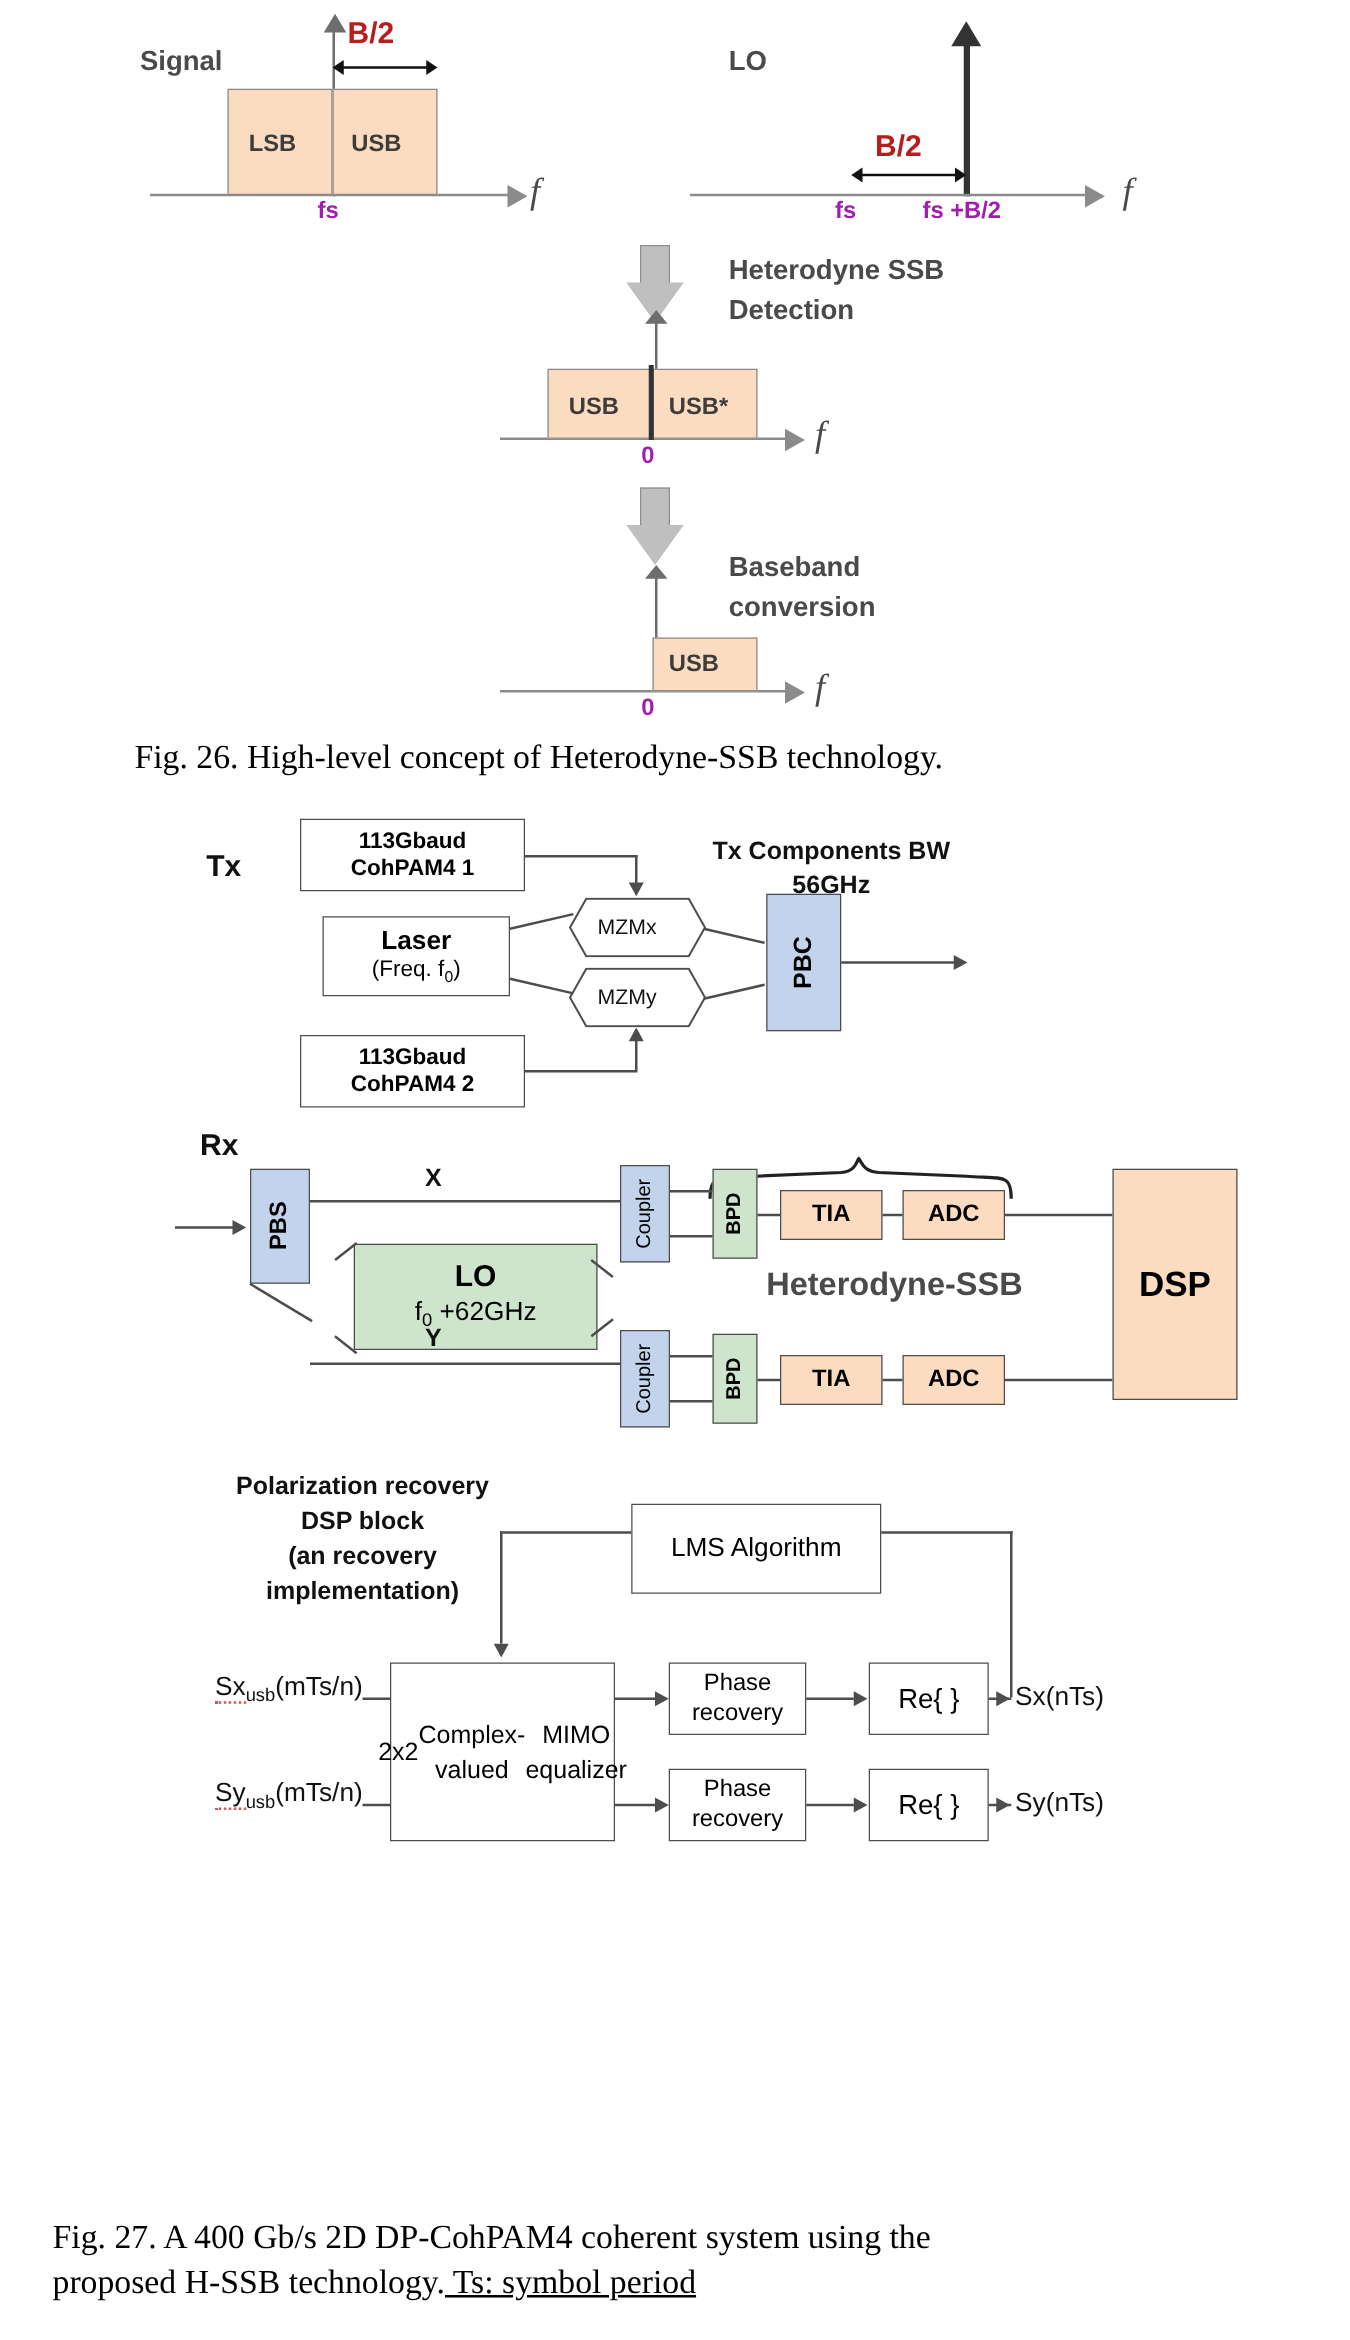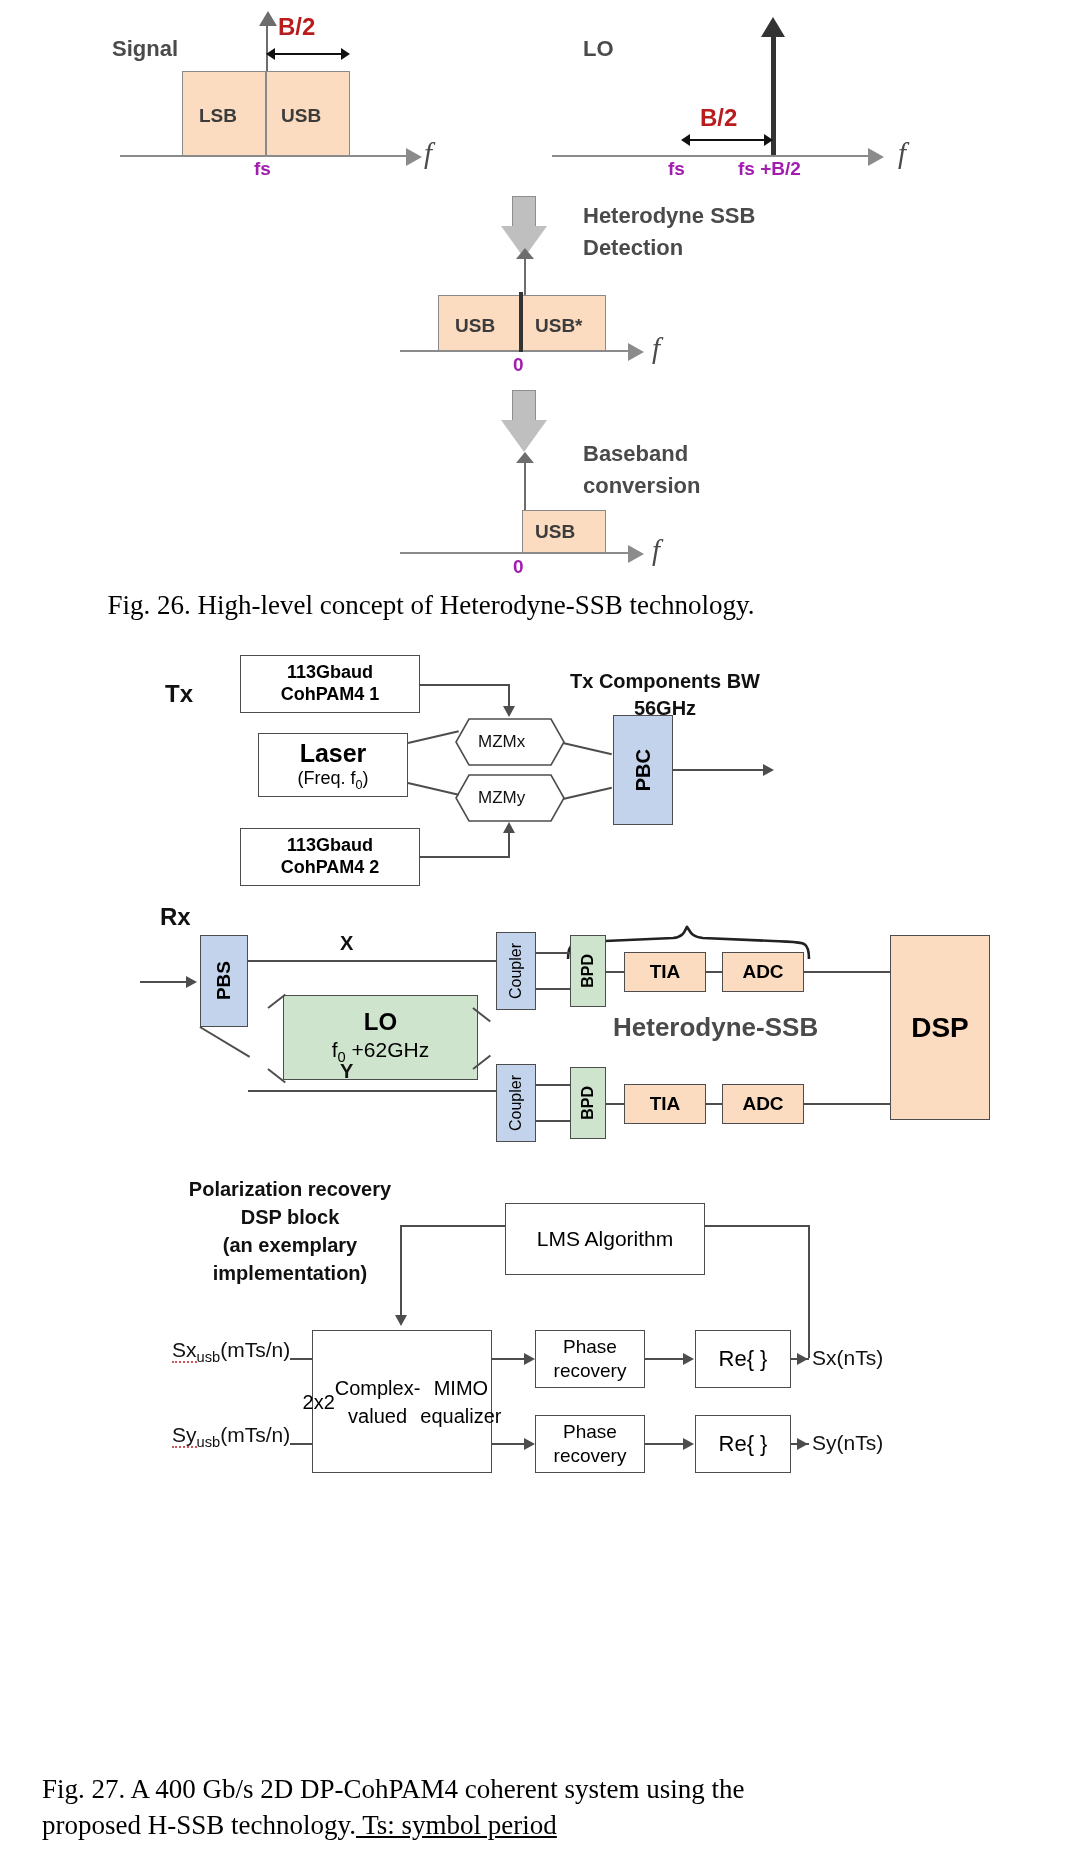--- a/index.html
+++ b/index.html
@@ -298,7 +298,7 @@
 CohPAM4 2</div>
 
     <div class="box box-white" style="left:258px; top:93px; width:150px; height:64px; flex-direction:column;">
-      <div class="bold" style="font-size:25px;">Laser</div>
+      <div class="bold" style="font-size:21px;">Laser</div>
       <div style="font-size:18px;">(Freq. f<sub>0</sub>)</div>
     </div>
 

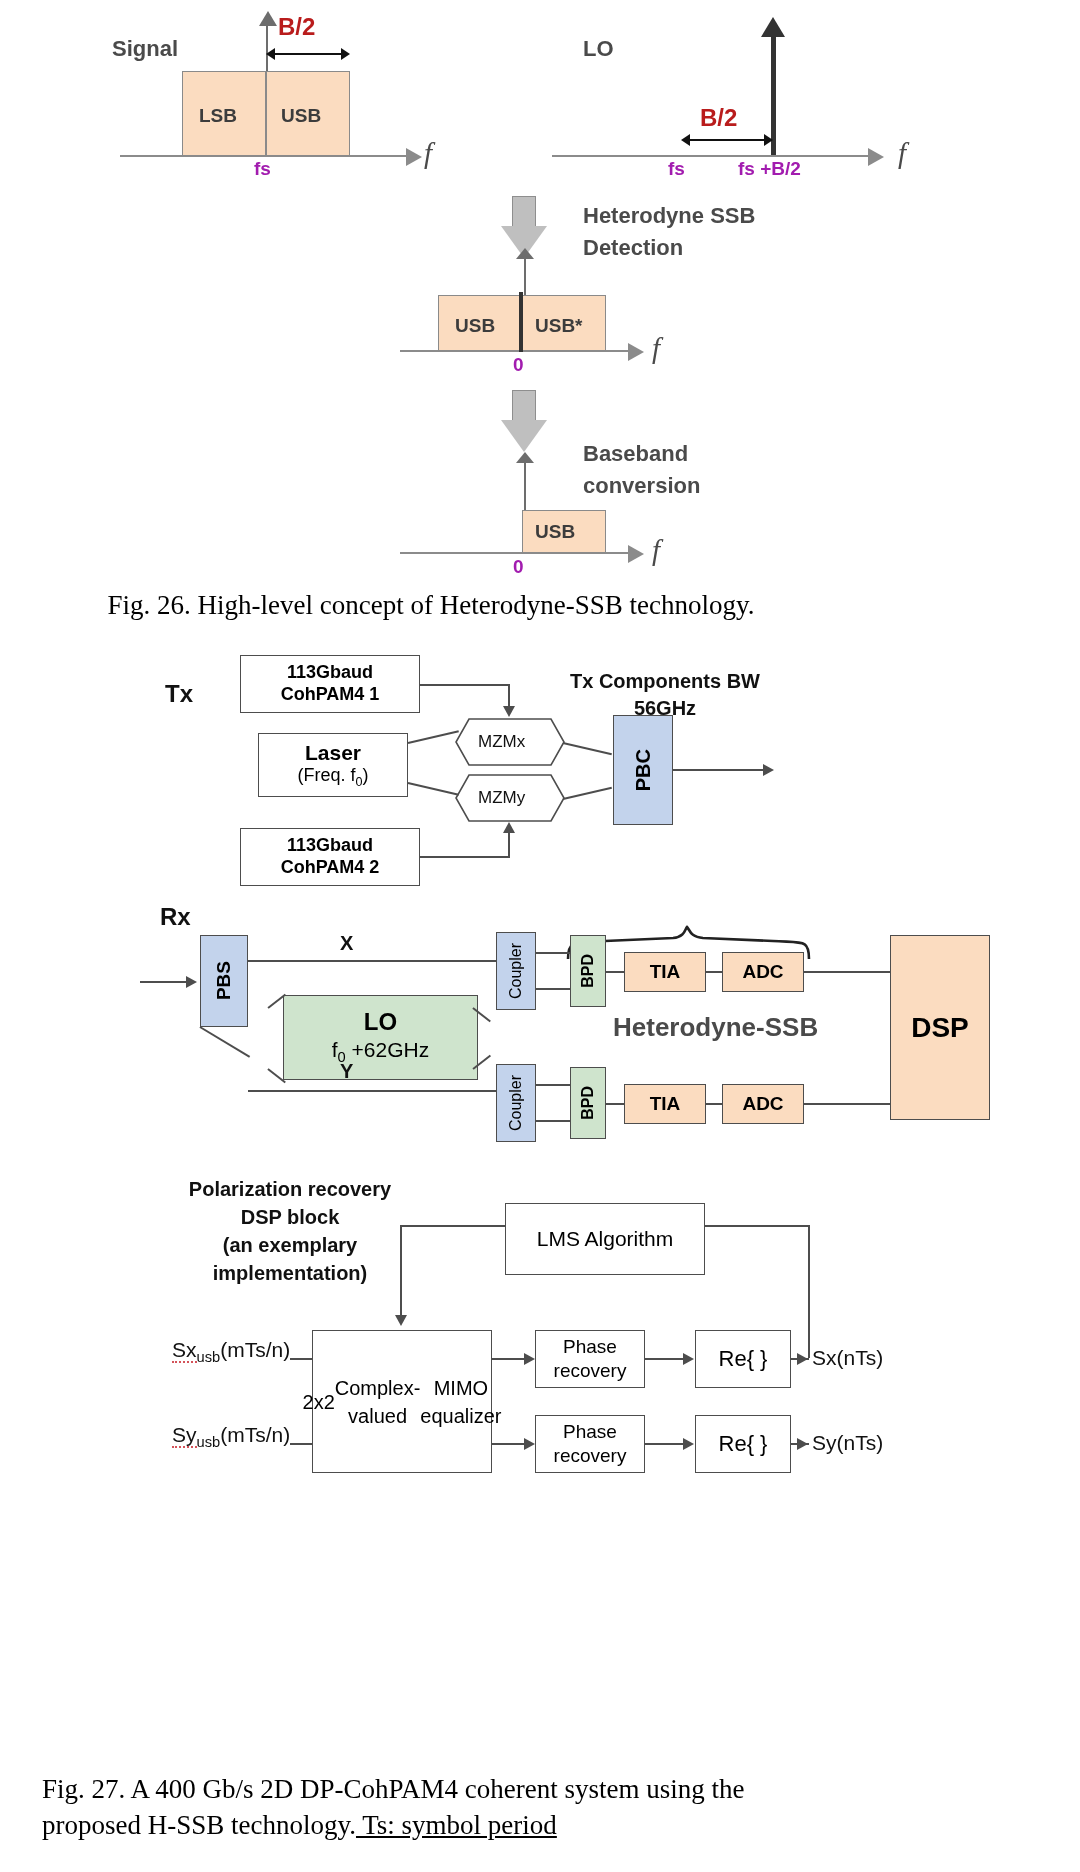--- a/index.html
+++ b/index.html
@@ -405,7 +405,7 @@
     <div class="lbl lbl-b" style="left:175px; top:535px; font-size:20px; line-height:1.4; text-align:center; width:230px;">
       <div>Polarization recovery</div>
       <div>DSP block</div>
-      <div>(an exemplary</div>
+      <div>(an recovery</div>
       <div>implementation)</div>
     </div>
 

